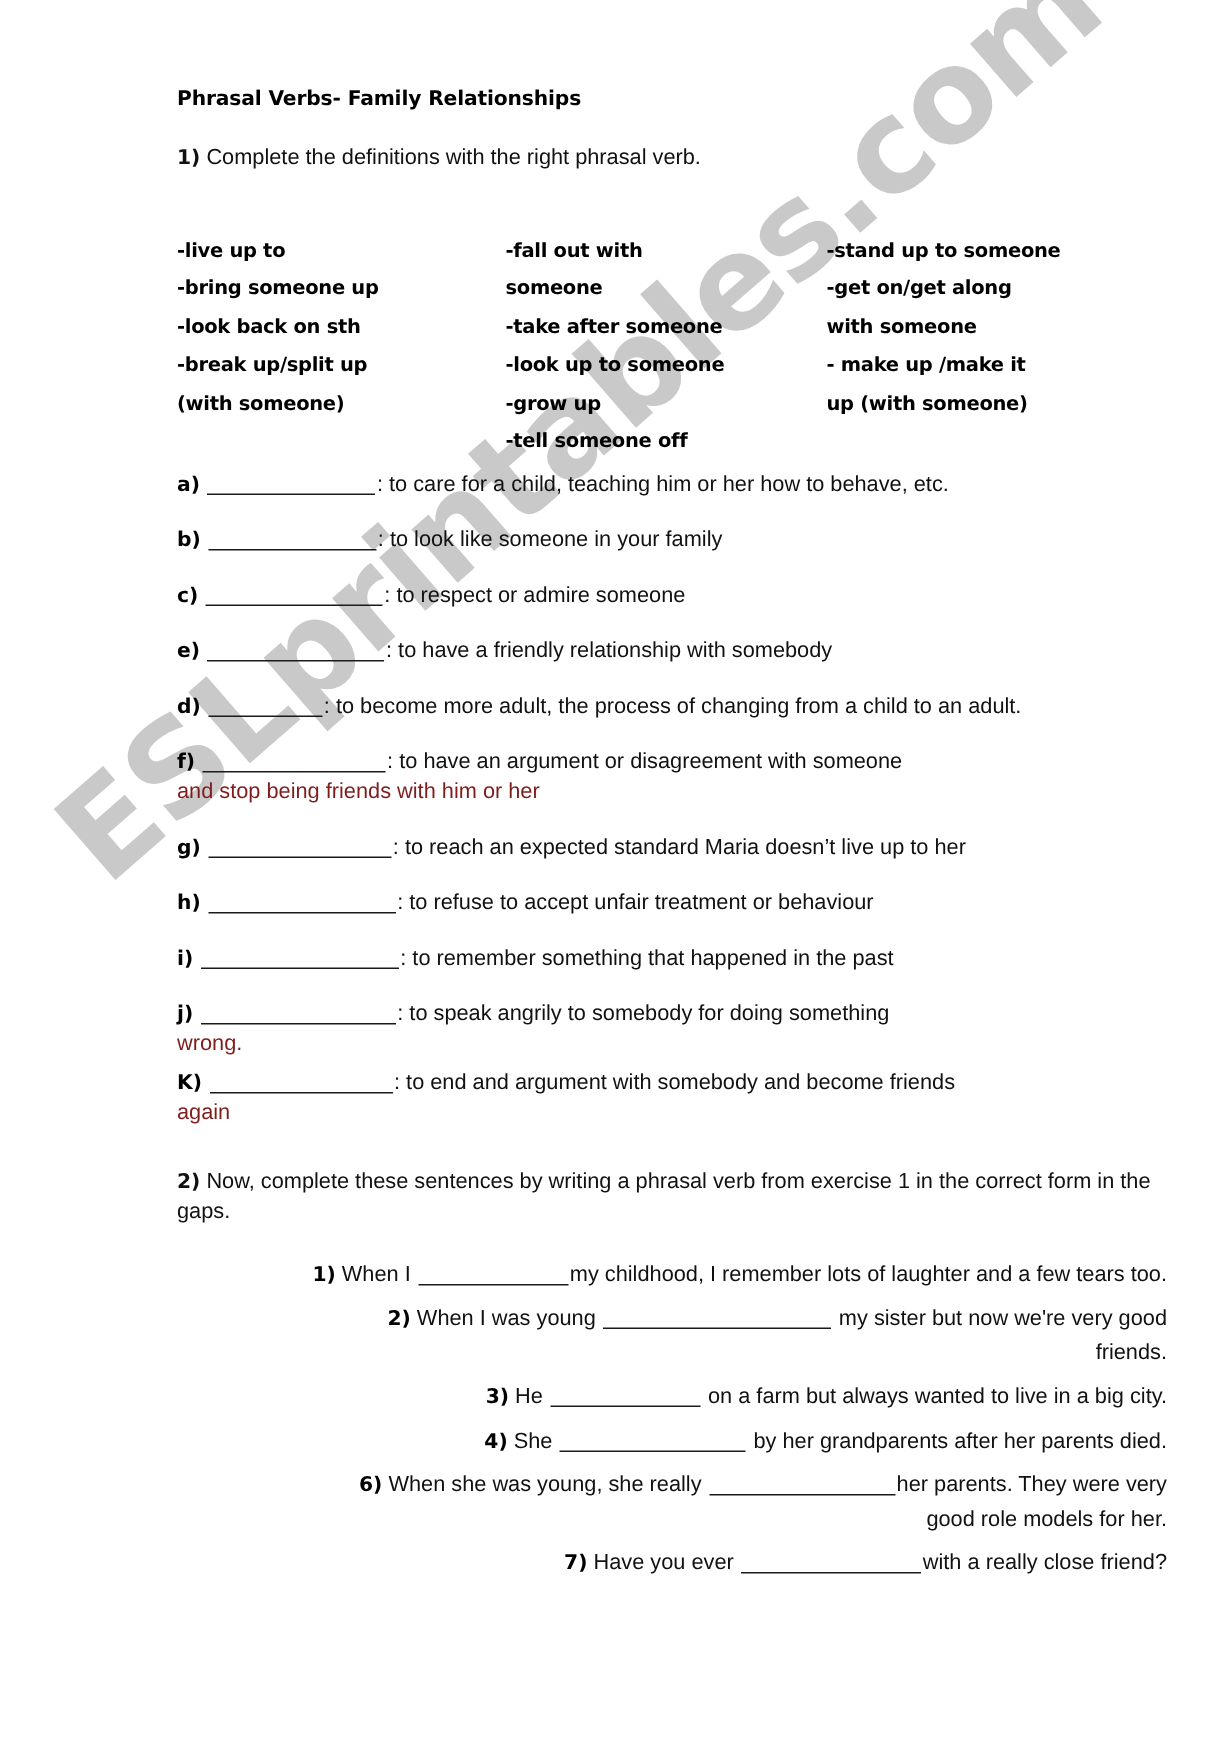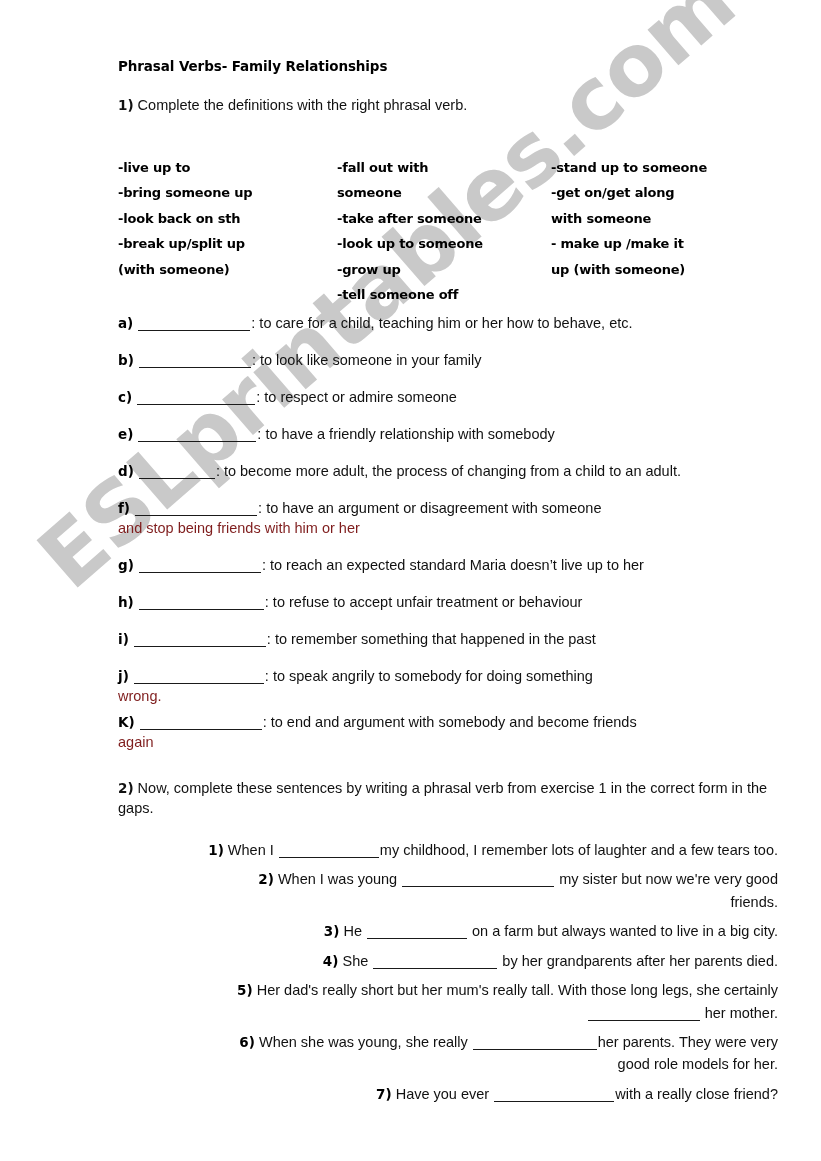--- a/index.html
+++ b/index.html
@@ -278,10 +278,6 @@
         <span class="sent-num">4)</span><span> She </span><span class="blank" style="width: 124px;"></span><span> by her grandparents after her parents died.</span>
       </div>
 
-      <div class="sent-row">
-        <span class="sent-num">5)</span><span> Her dad's really short but her mum's really tall. With those long legs, she certainly</span>
-        <div><span class="blank" style="width: 112px;"></span><span> her mother.</span></div>
-      </div>
 
       <div class="sent-row">
         <span class="sent-num">6)</span><span> When she was young, she really </span><span class="blank" style="width: 124px;"></span><span>her parents. They were very</span>

